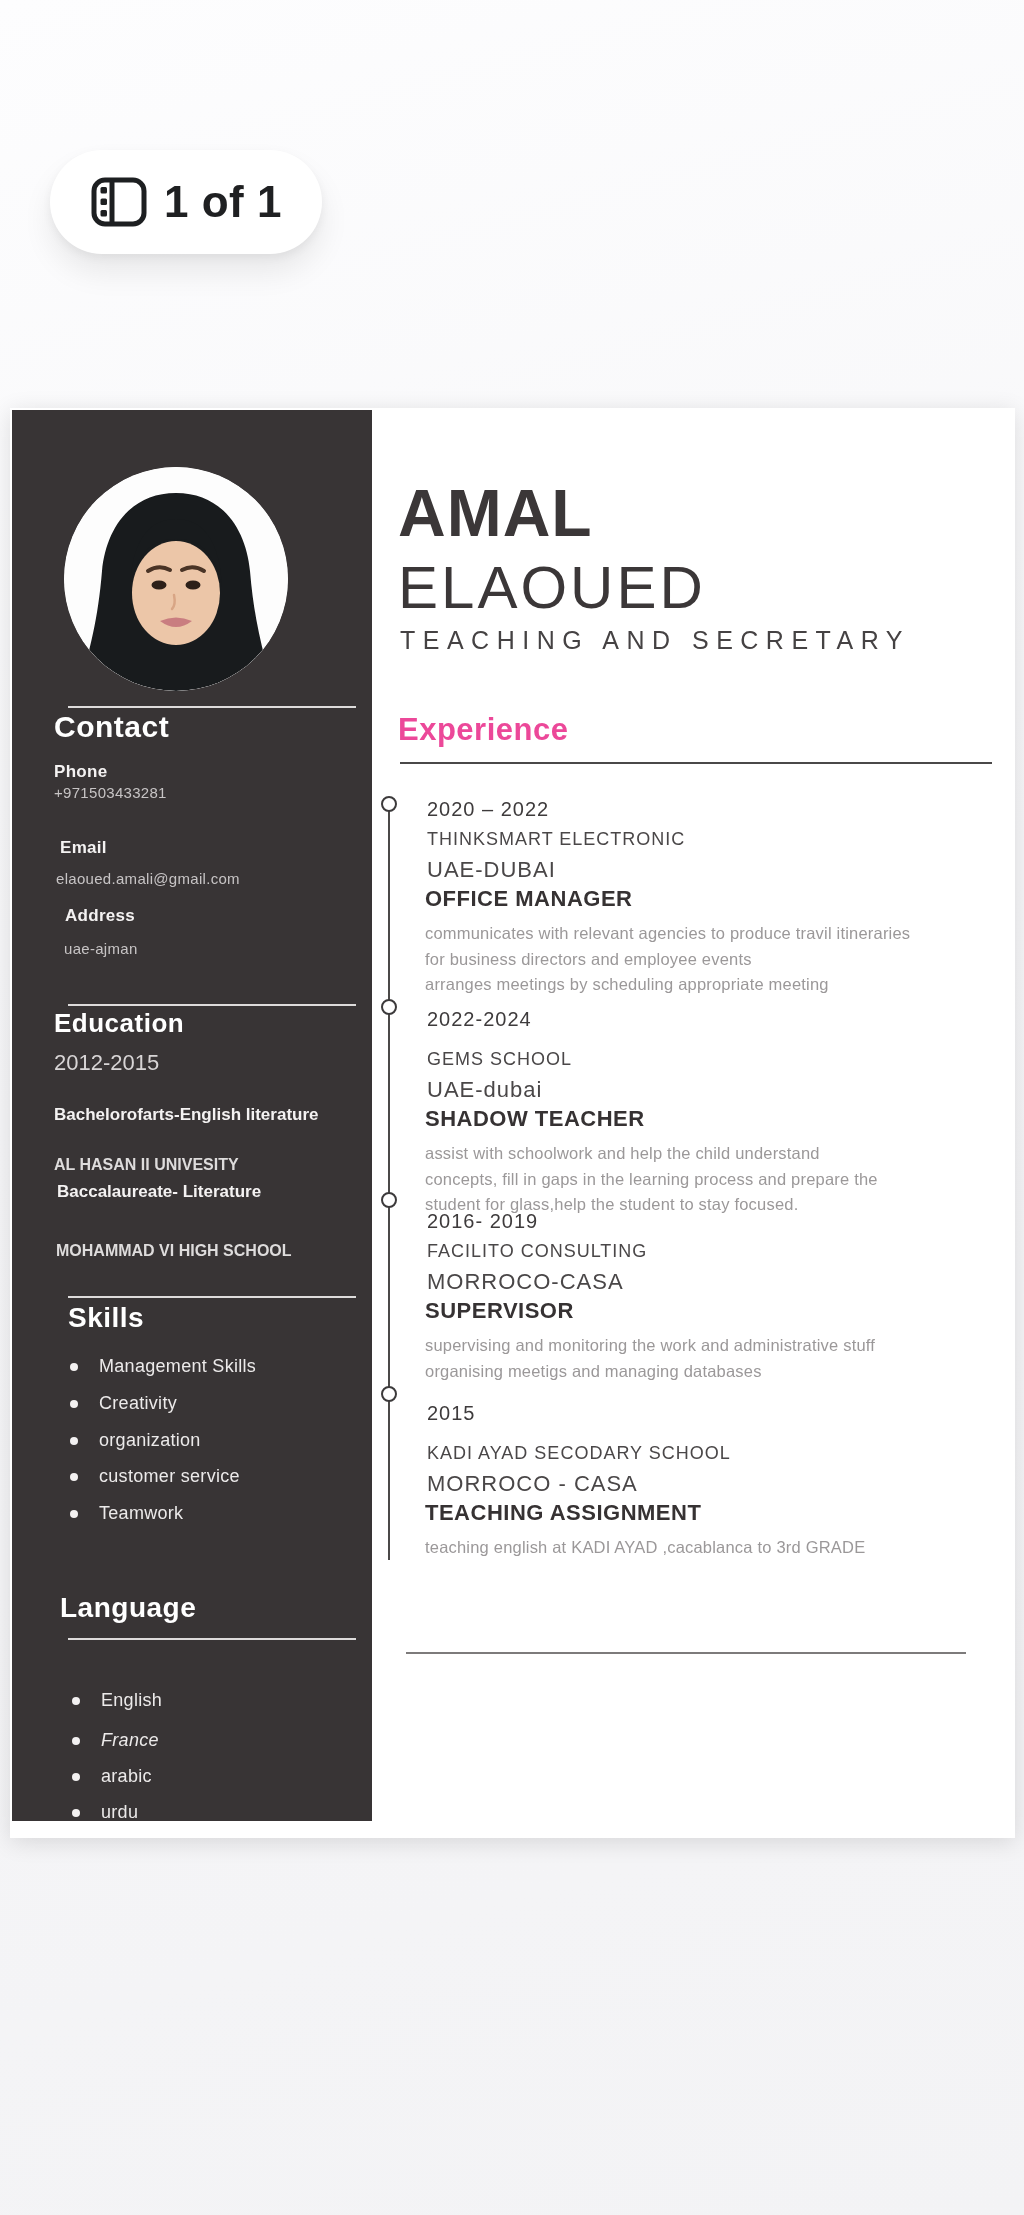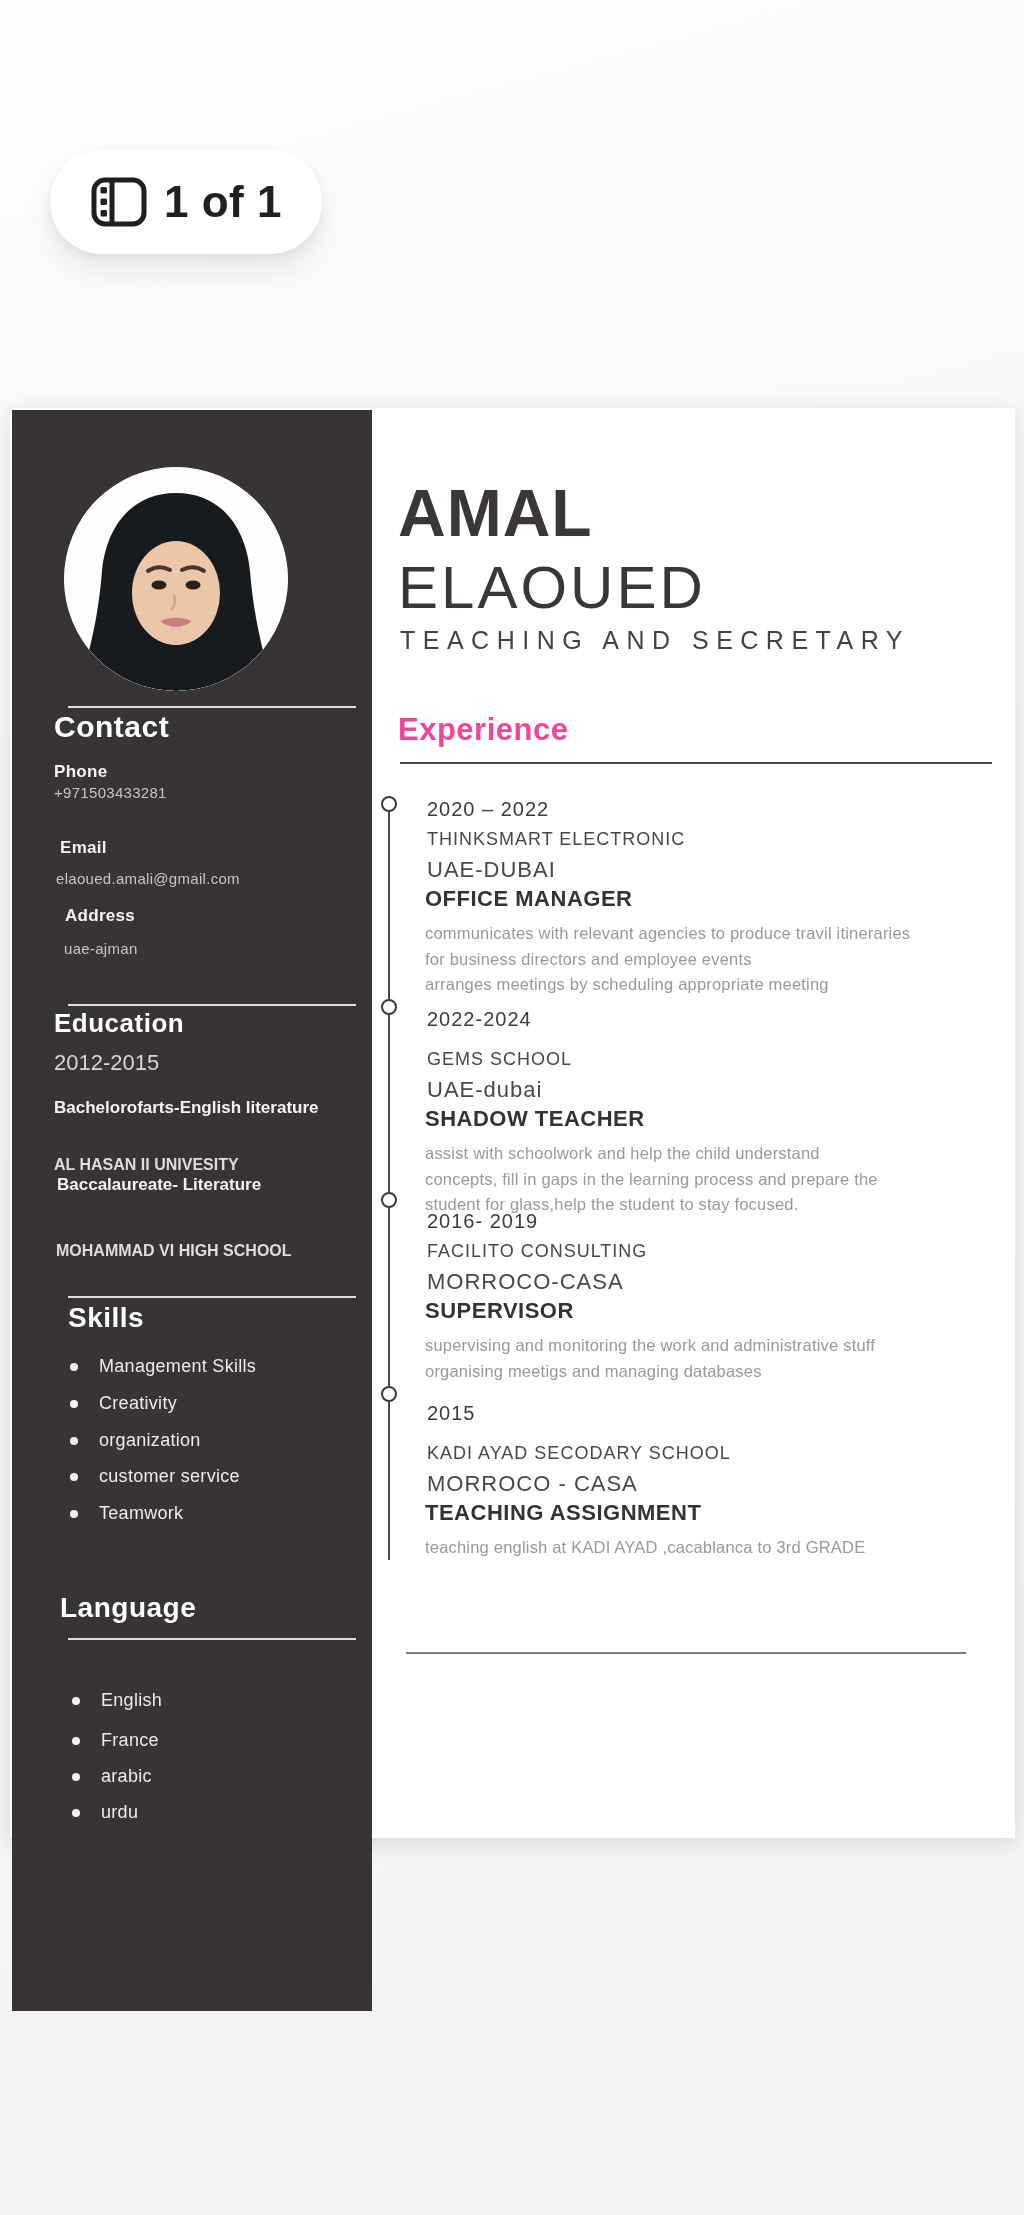--- a/index.html
+++ b/index.html
@@ -22,7 +22,7 @@
     background:#ffffff;box-shadow:0 4px 22px rgba(0,0,0,.12);
   }
   .sidebar{
-    position:absolute;left:2px;top:2px;width:360px;height:1601px;
+    position:absolute;left:2px;top:2px;width:360px;height:1411px;
     background:#383435;
   }
   .abs{position:absolute;}

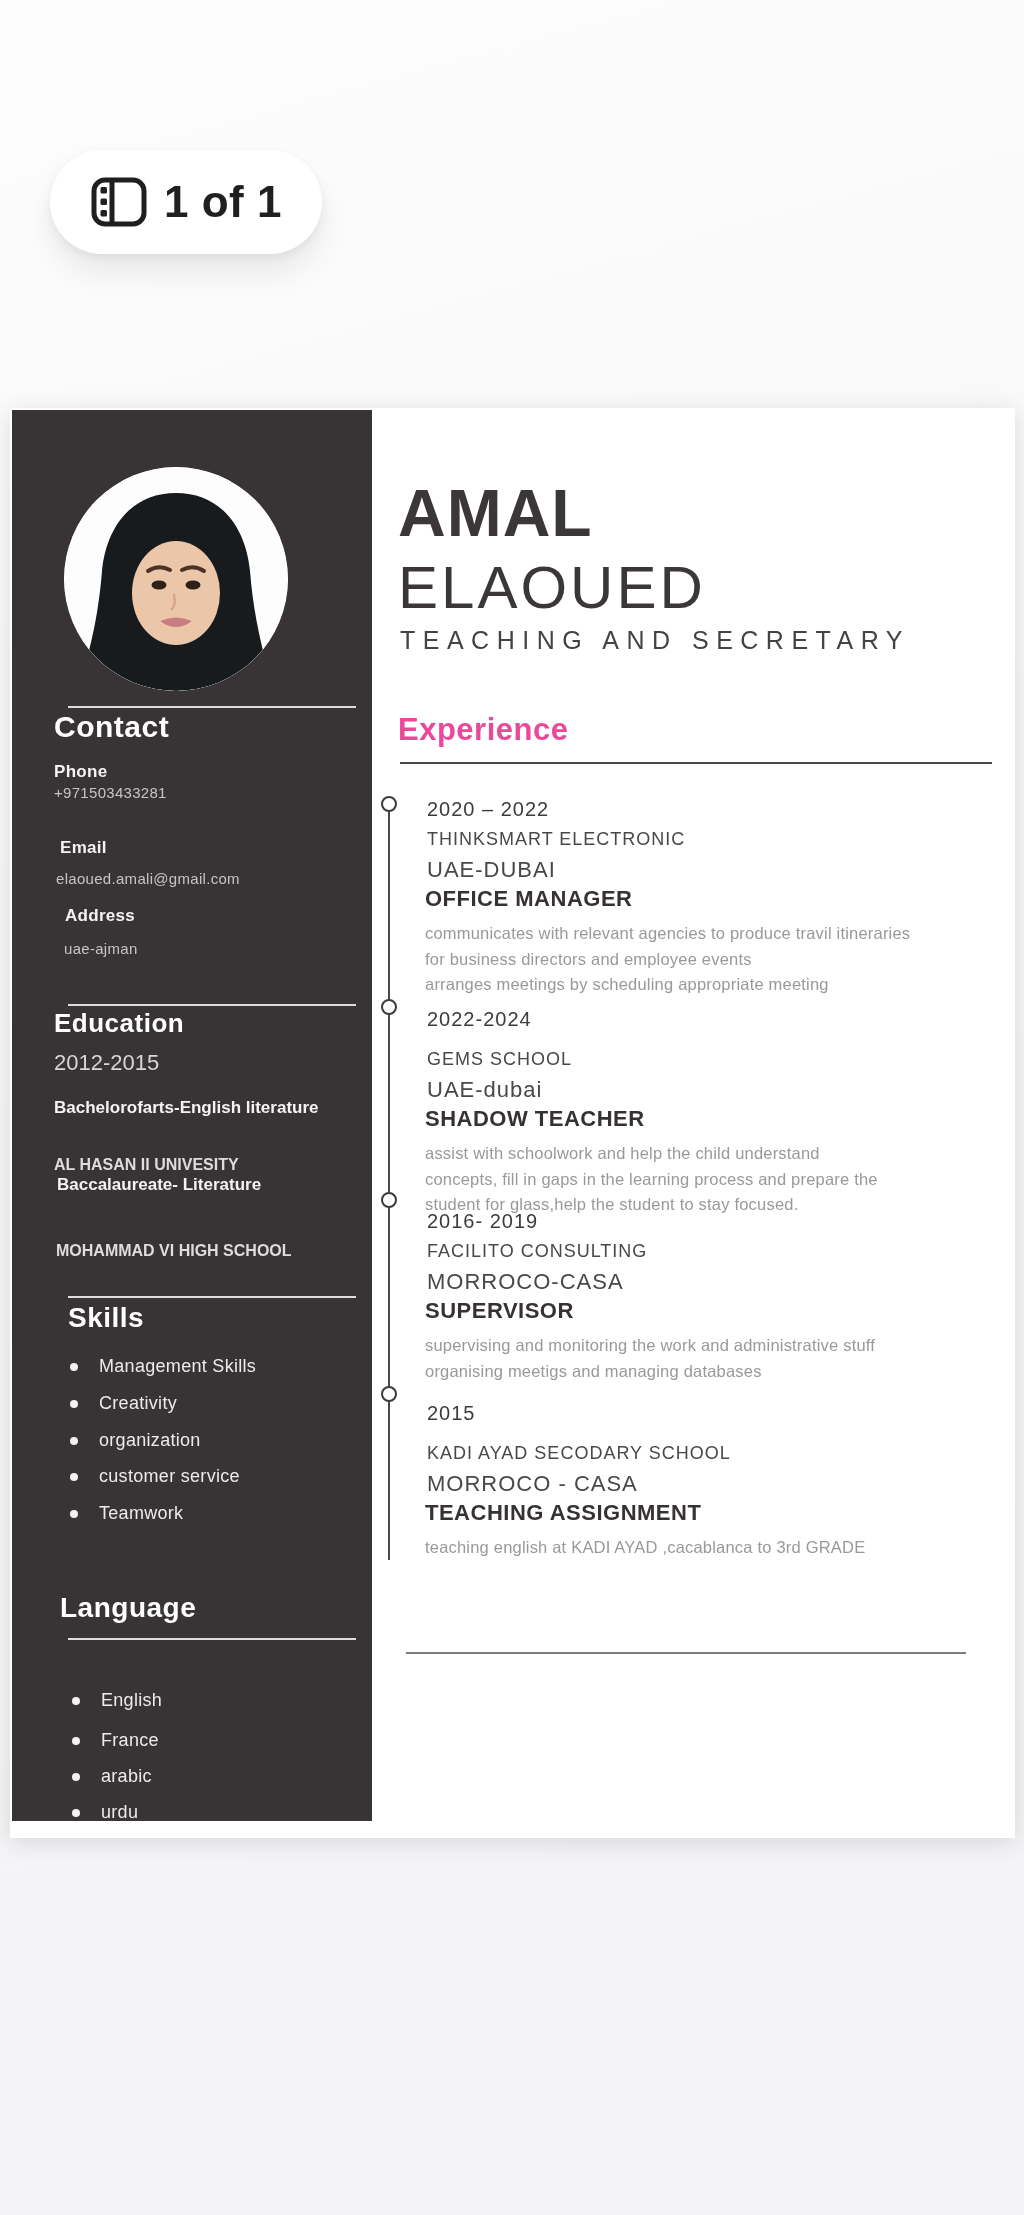--- a/index.html
+++ b/index.html
@@ -35,7 +35,7 @@
   .s-label{color:#f4f2f2;font-size:17px;font-weight:700;letter-spacing:.3px;}
   .s-val{color:#c7c4c5;font-size:15px;letter-spacing:.3px;}
   .s-years{color:#d8d5d6;font-size:22px;}
-  .s-degree{color:#f4f2f2;font-size:17px;font-weight:700;}
+  .s-degree{color:#f4f2f2;font-size:17px;font-weight:700;margin-top:7px;}
   .s-school{color:#dedcdc;font-size:16px;font-weight:600;margin-top:32px;}
   .bullet-row{position:absolute;display:flex;align-items:center;gap:21px;}
   .dot{width:8px;height:8px;border-radius:50%;background:#f3f1f1;flex:0 0 auto;}

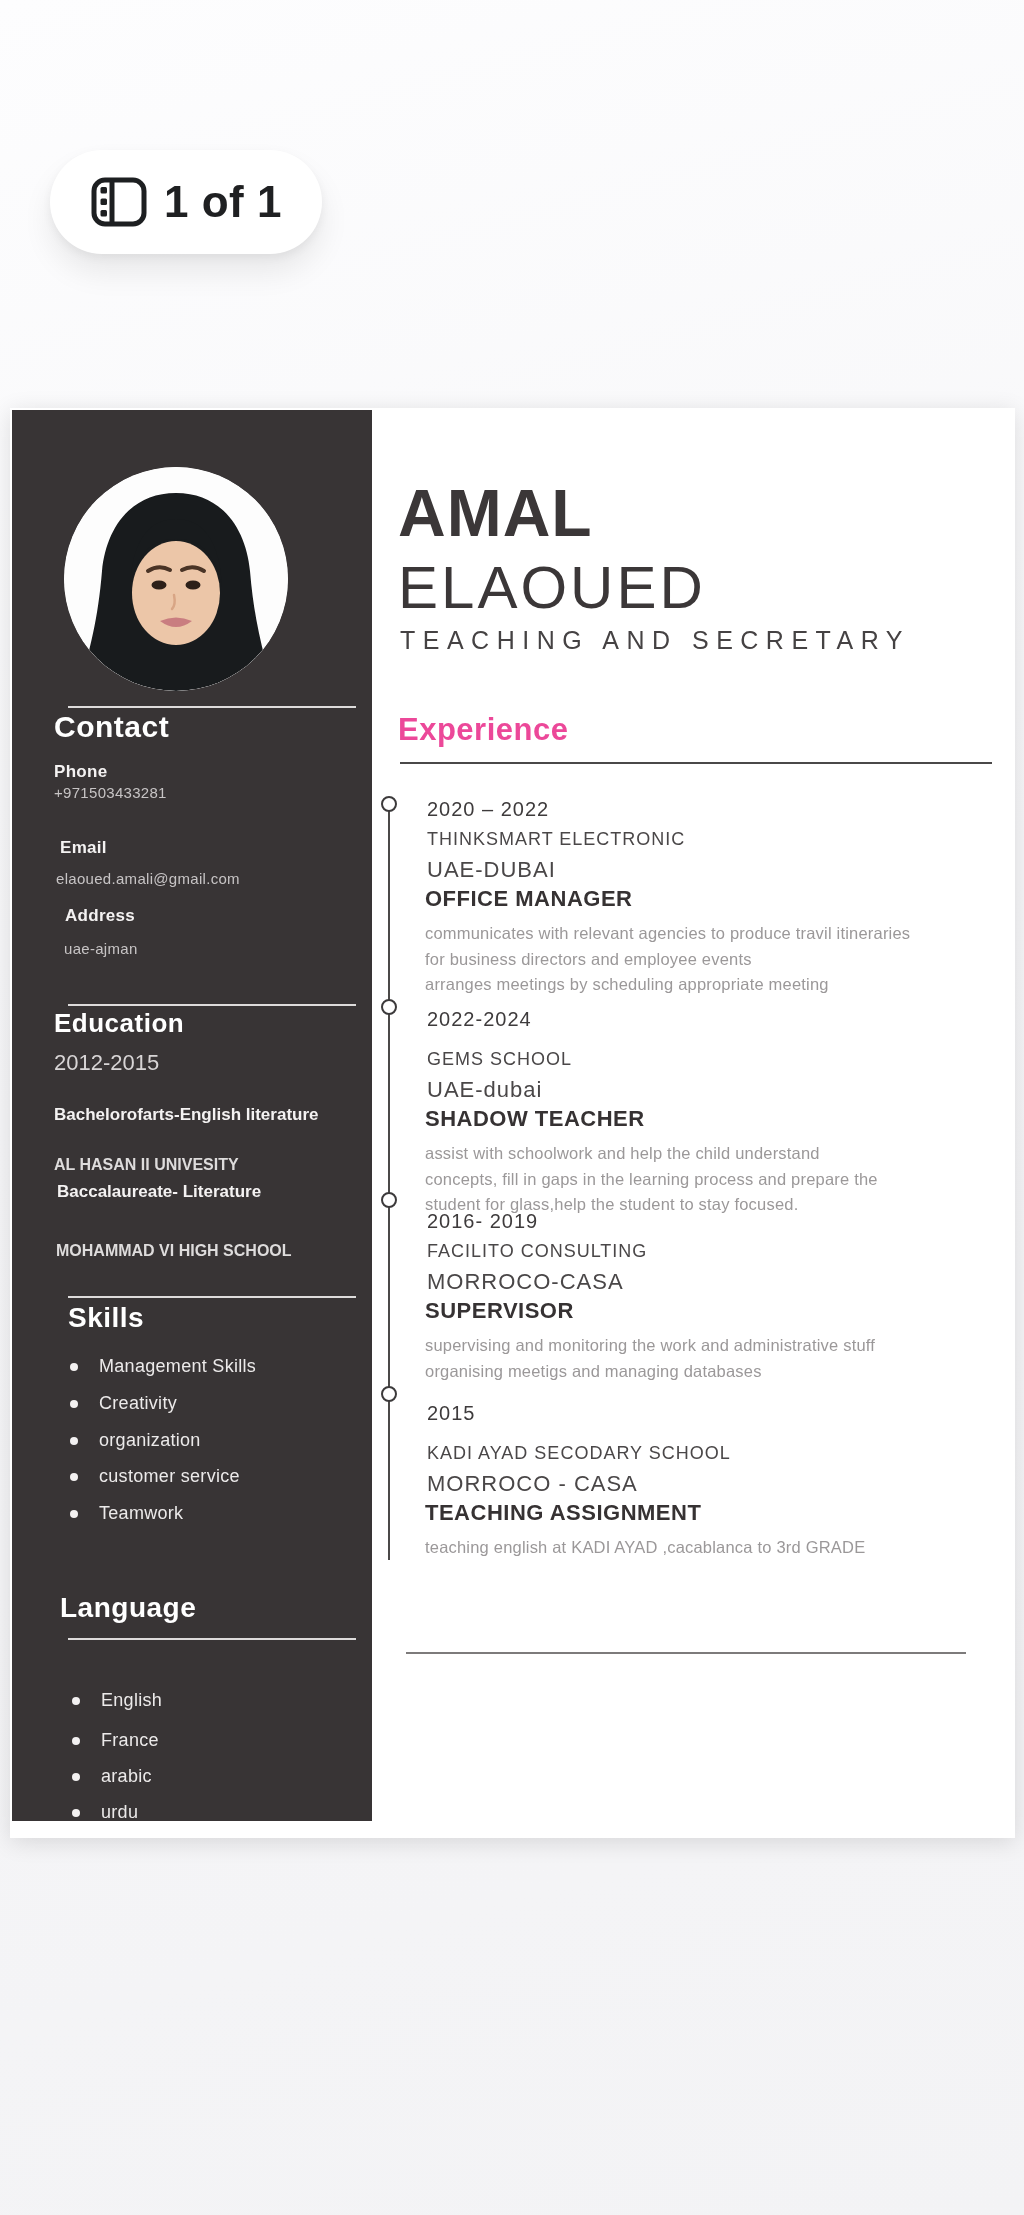--- a/index.html
+++ b/index.html
@@ -159,7 +159,7 @@
           <span class="dot"></span>
             <span class="txt">English</span>
           </div>
-        <div class="bullet-row" style="left:60px;top:1320px;">
+        <div class="bullet-row" style="left:60px;top:1320px;font-style:italic;">
           <span class="dot"></span>
             <span class="txt">France</span>
           </div>

